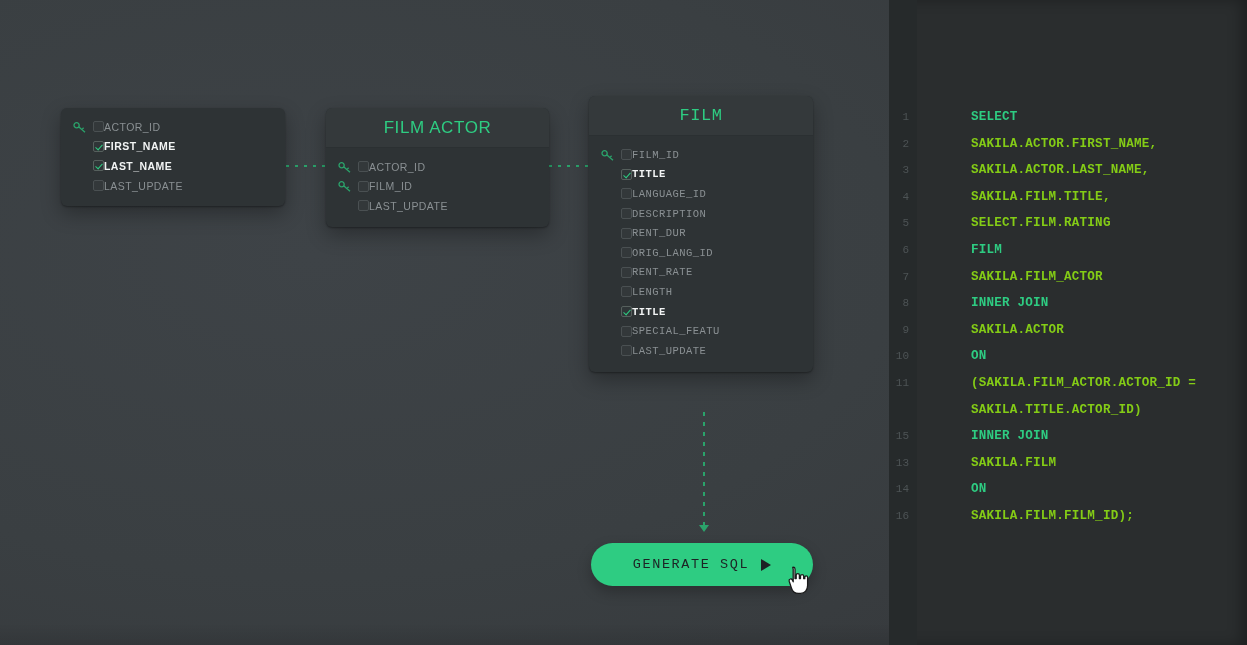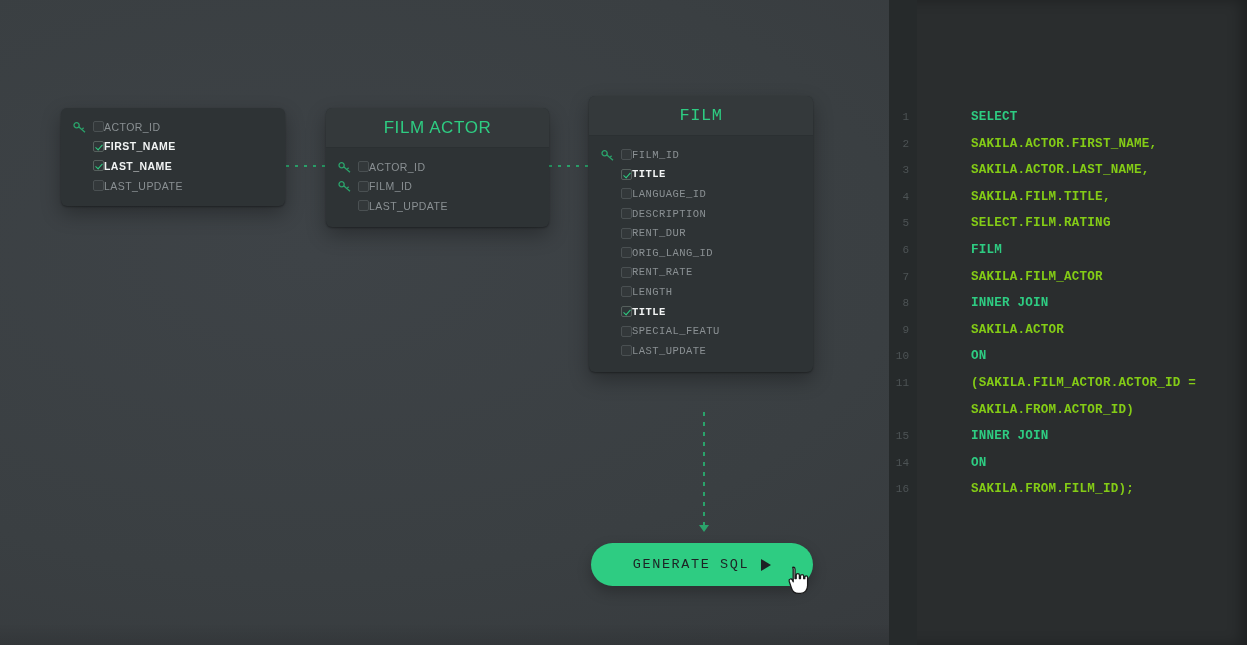--- a/index.html
+++ b/index.html
@@ -426,7 +426,7 @@
         <div class="cline">
           <span class="lnum">11</span>
           <span class="ctext">(SAKILA.FILM_ACTOR.ACTOR_ID =
-SAKILA.FROM.ACTOR_ID)</span>
+SAKILA.TITLE.ACTOR_ID)</span>
         </div>
         <div class="cline">
           <span class="lnum">15</span>

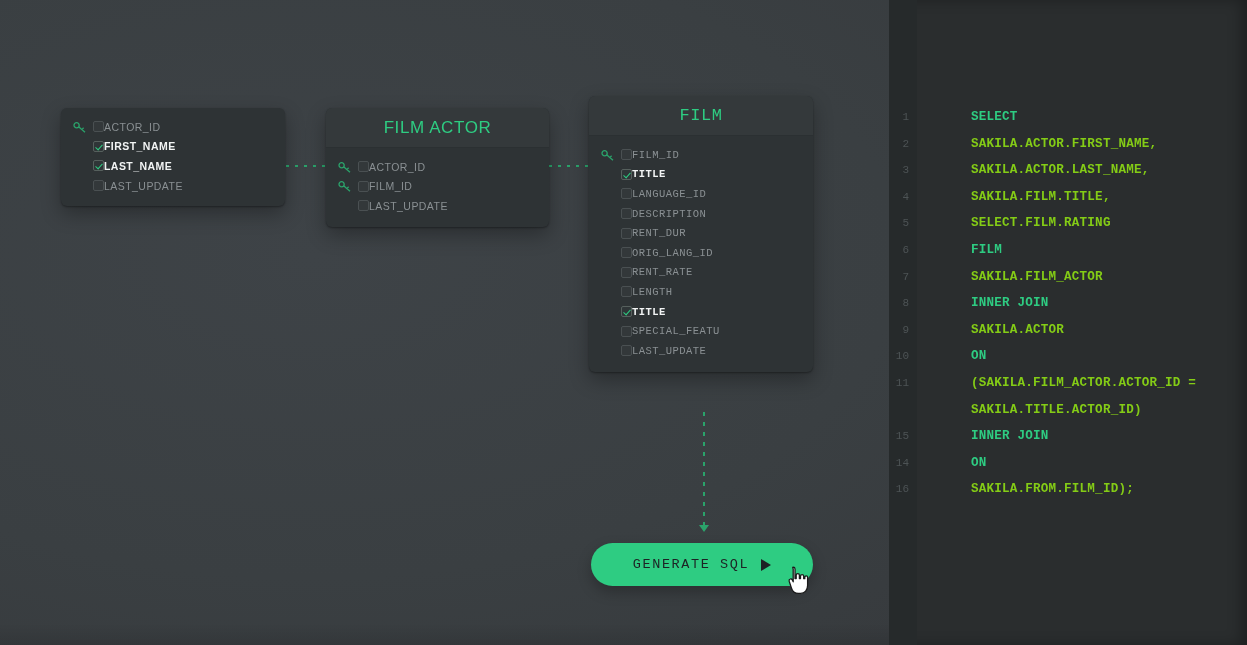--- a/index.html
+++ b/index.html
@@ -433,6 +433,10 @@
           <span class="ctext kw">INNER JOIN</span>
         </div>
         <div class="cline">
+          <span class="lnum">13</span>
+          <span class="ctext">SAKILA.FILM</span>
+        </div>
+        <div class="cline">
           <span class="lnum">14</span>
           <span class="ctext kw">ON</span>
         </div>

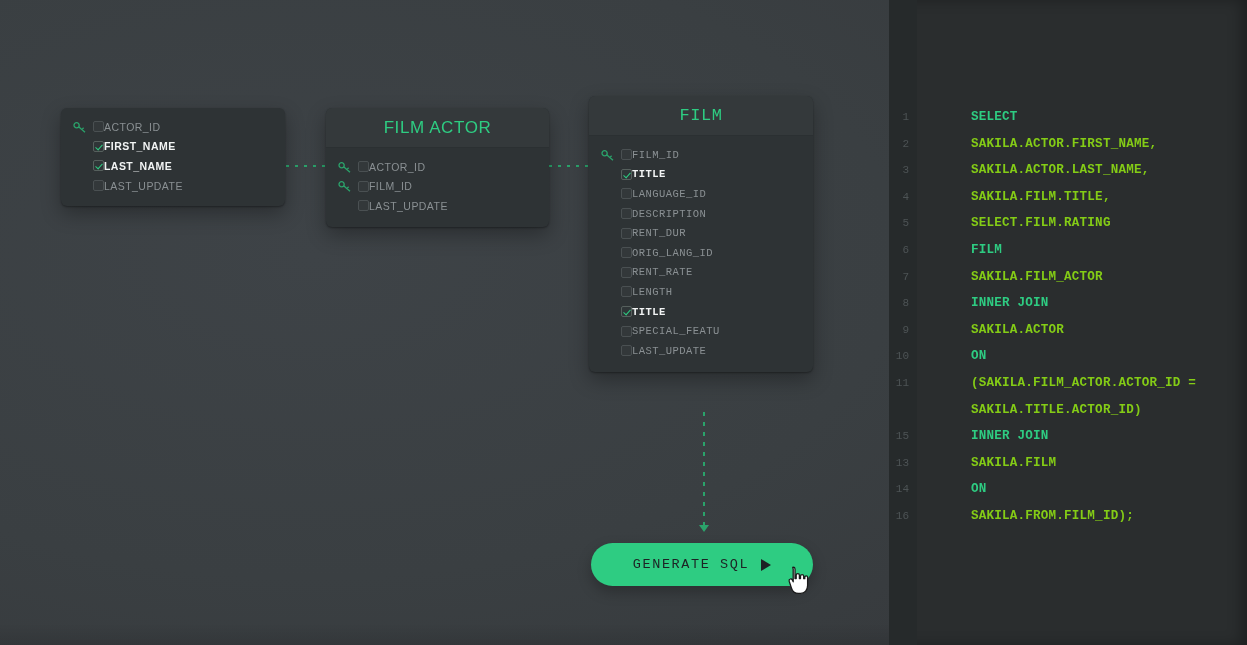--- a/index.html
+++ b/index.html
@@ -442,7 +442,7 @@
         </div>
         <div class="cline">
           <span class="lnum">16</span>
-          <span class="ctext">SAKILA.FROM.FILM_ID);</span>
+          <span class="ctext">SAKILA.FILM.FILM_ID);</span>
         </div>
       </div>
   </div>

